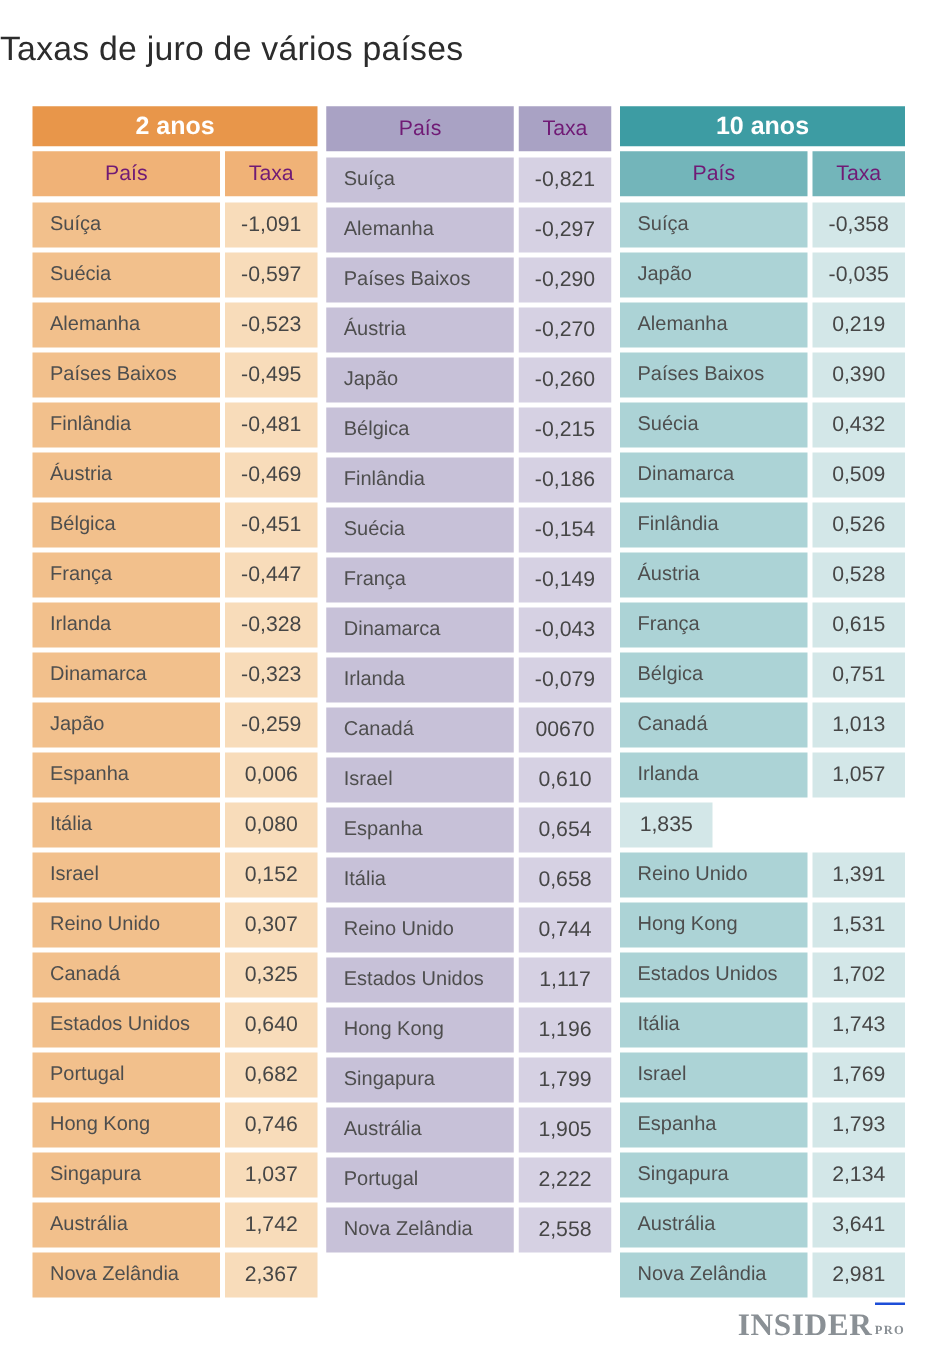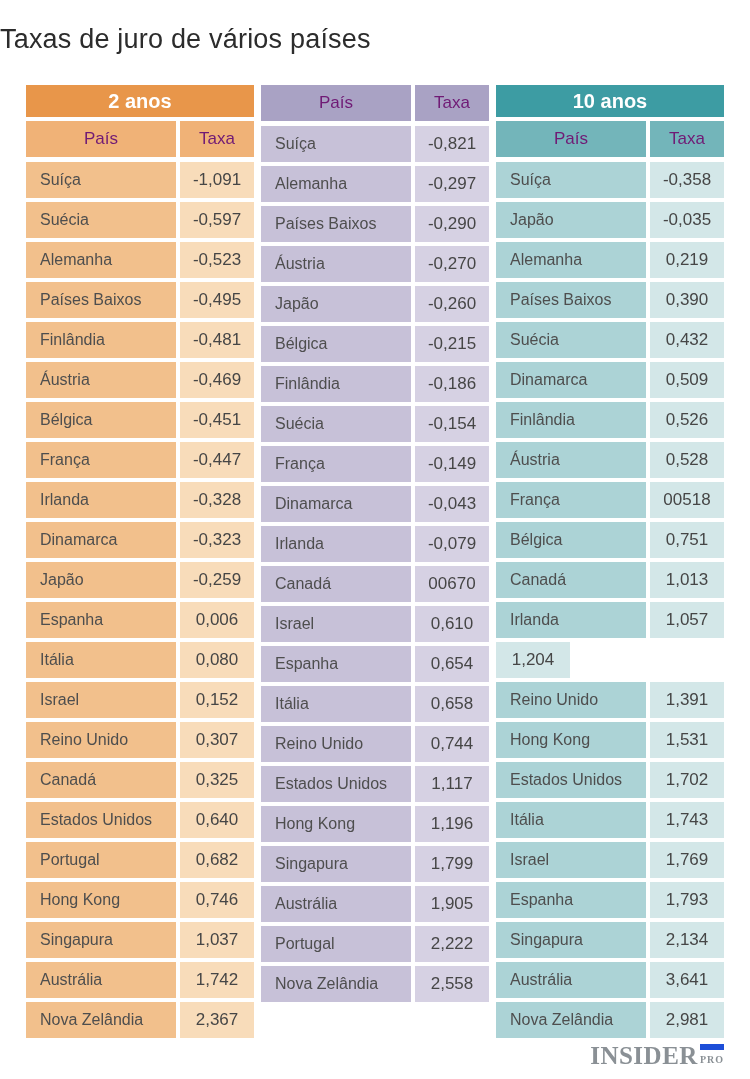--- a/index.html
+++ b/index.html
@@ -392,7 +392,7 @@
 
   <div class="data-row">
     <div class="cell col-country country-cell">França</div>
-    <div class="cell col-rate rate-cell">00518</div>
+    <div class="cell col-rate rate-cell">0,615</div>
   </div>
 
   <div class="data-row">

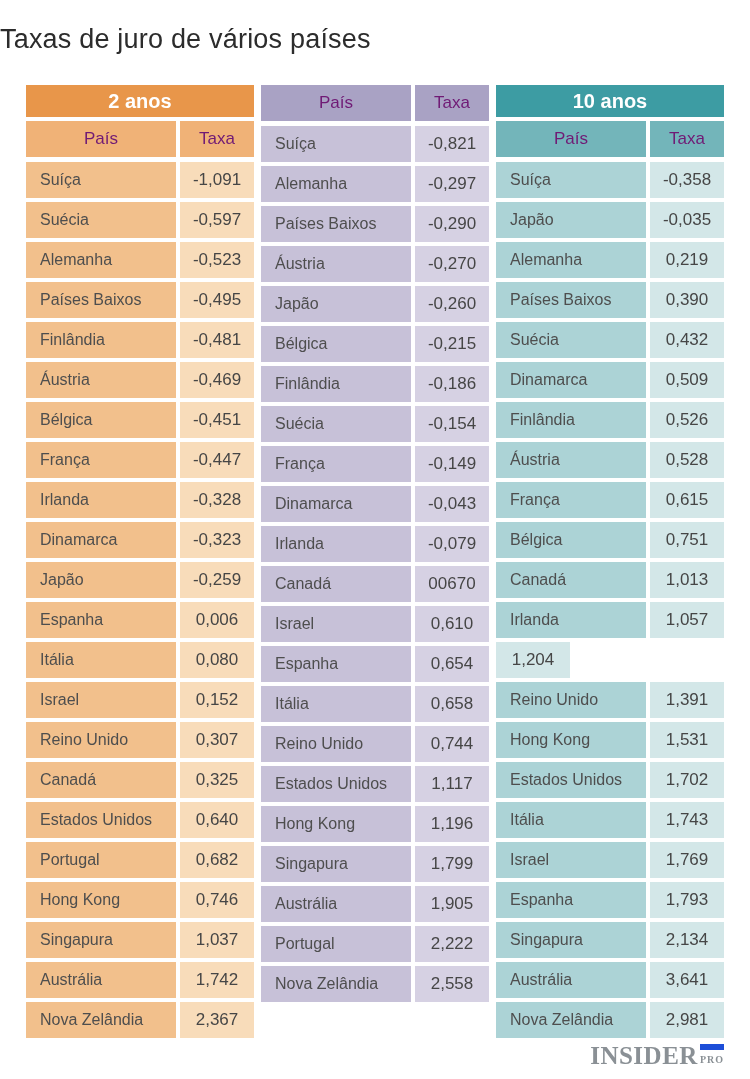--- a/index.html
+++ b/index.html
@@ -411,7 +411,7 @@
   </div>
 
   <div class="data-row">
-    <div class="cell col-rate rate-cell">1,204</div>
+    <div class="cell col-rate rate-cell">1,835</div>
   </div>
 
   <div class="data-row">

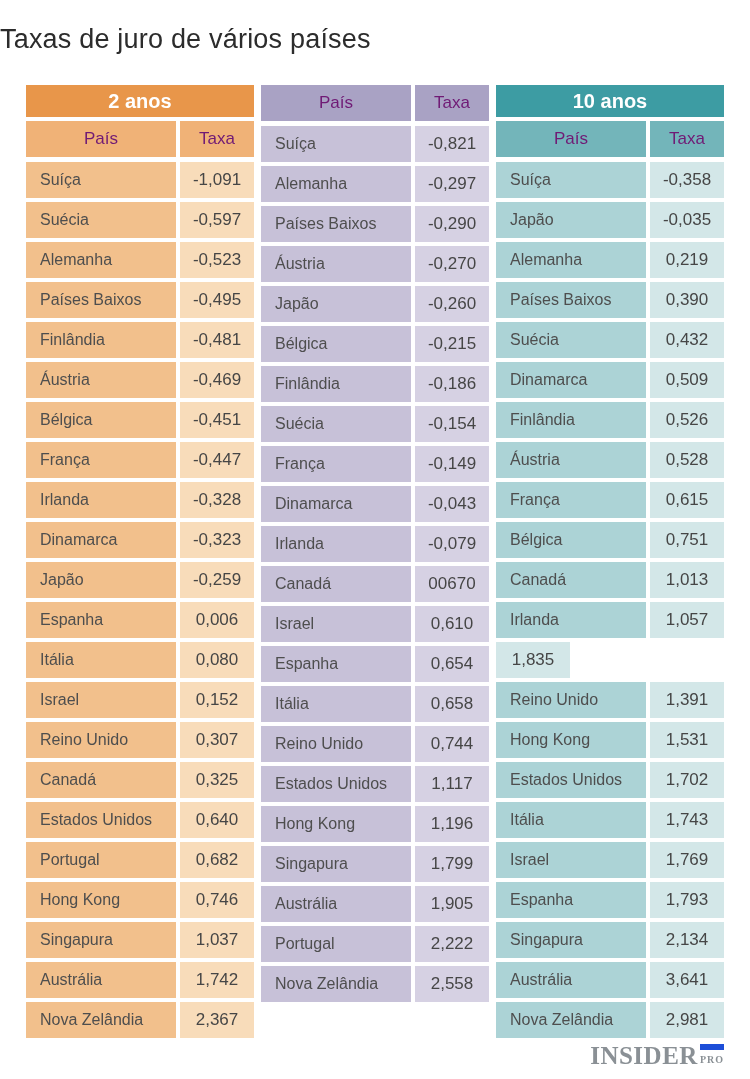--- a/index.html
+++ b/index.html
@@ -91,8 +91,8 @@
     display: inline-block;
     font-size: 10px;
     letter-spacing: 1px;
-    border-top: 6px solid #1d4ed8;
-    padding-top: 4px;
+    border-top: 2px solid #1d4ed8;
+    padding-top: 15px;
     margin-left: 2px;
     vertical-align: 1px;
   }

